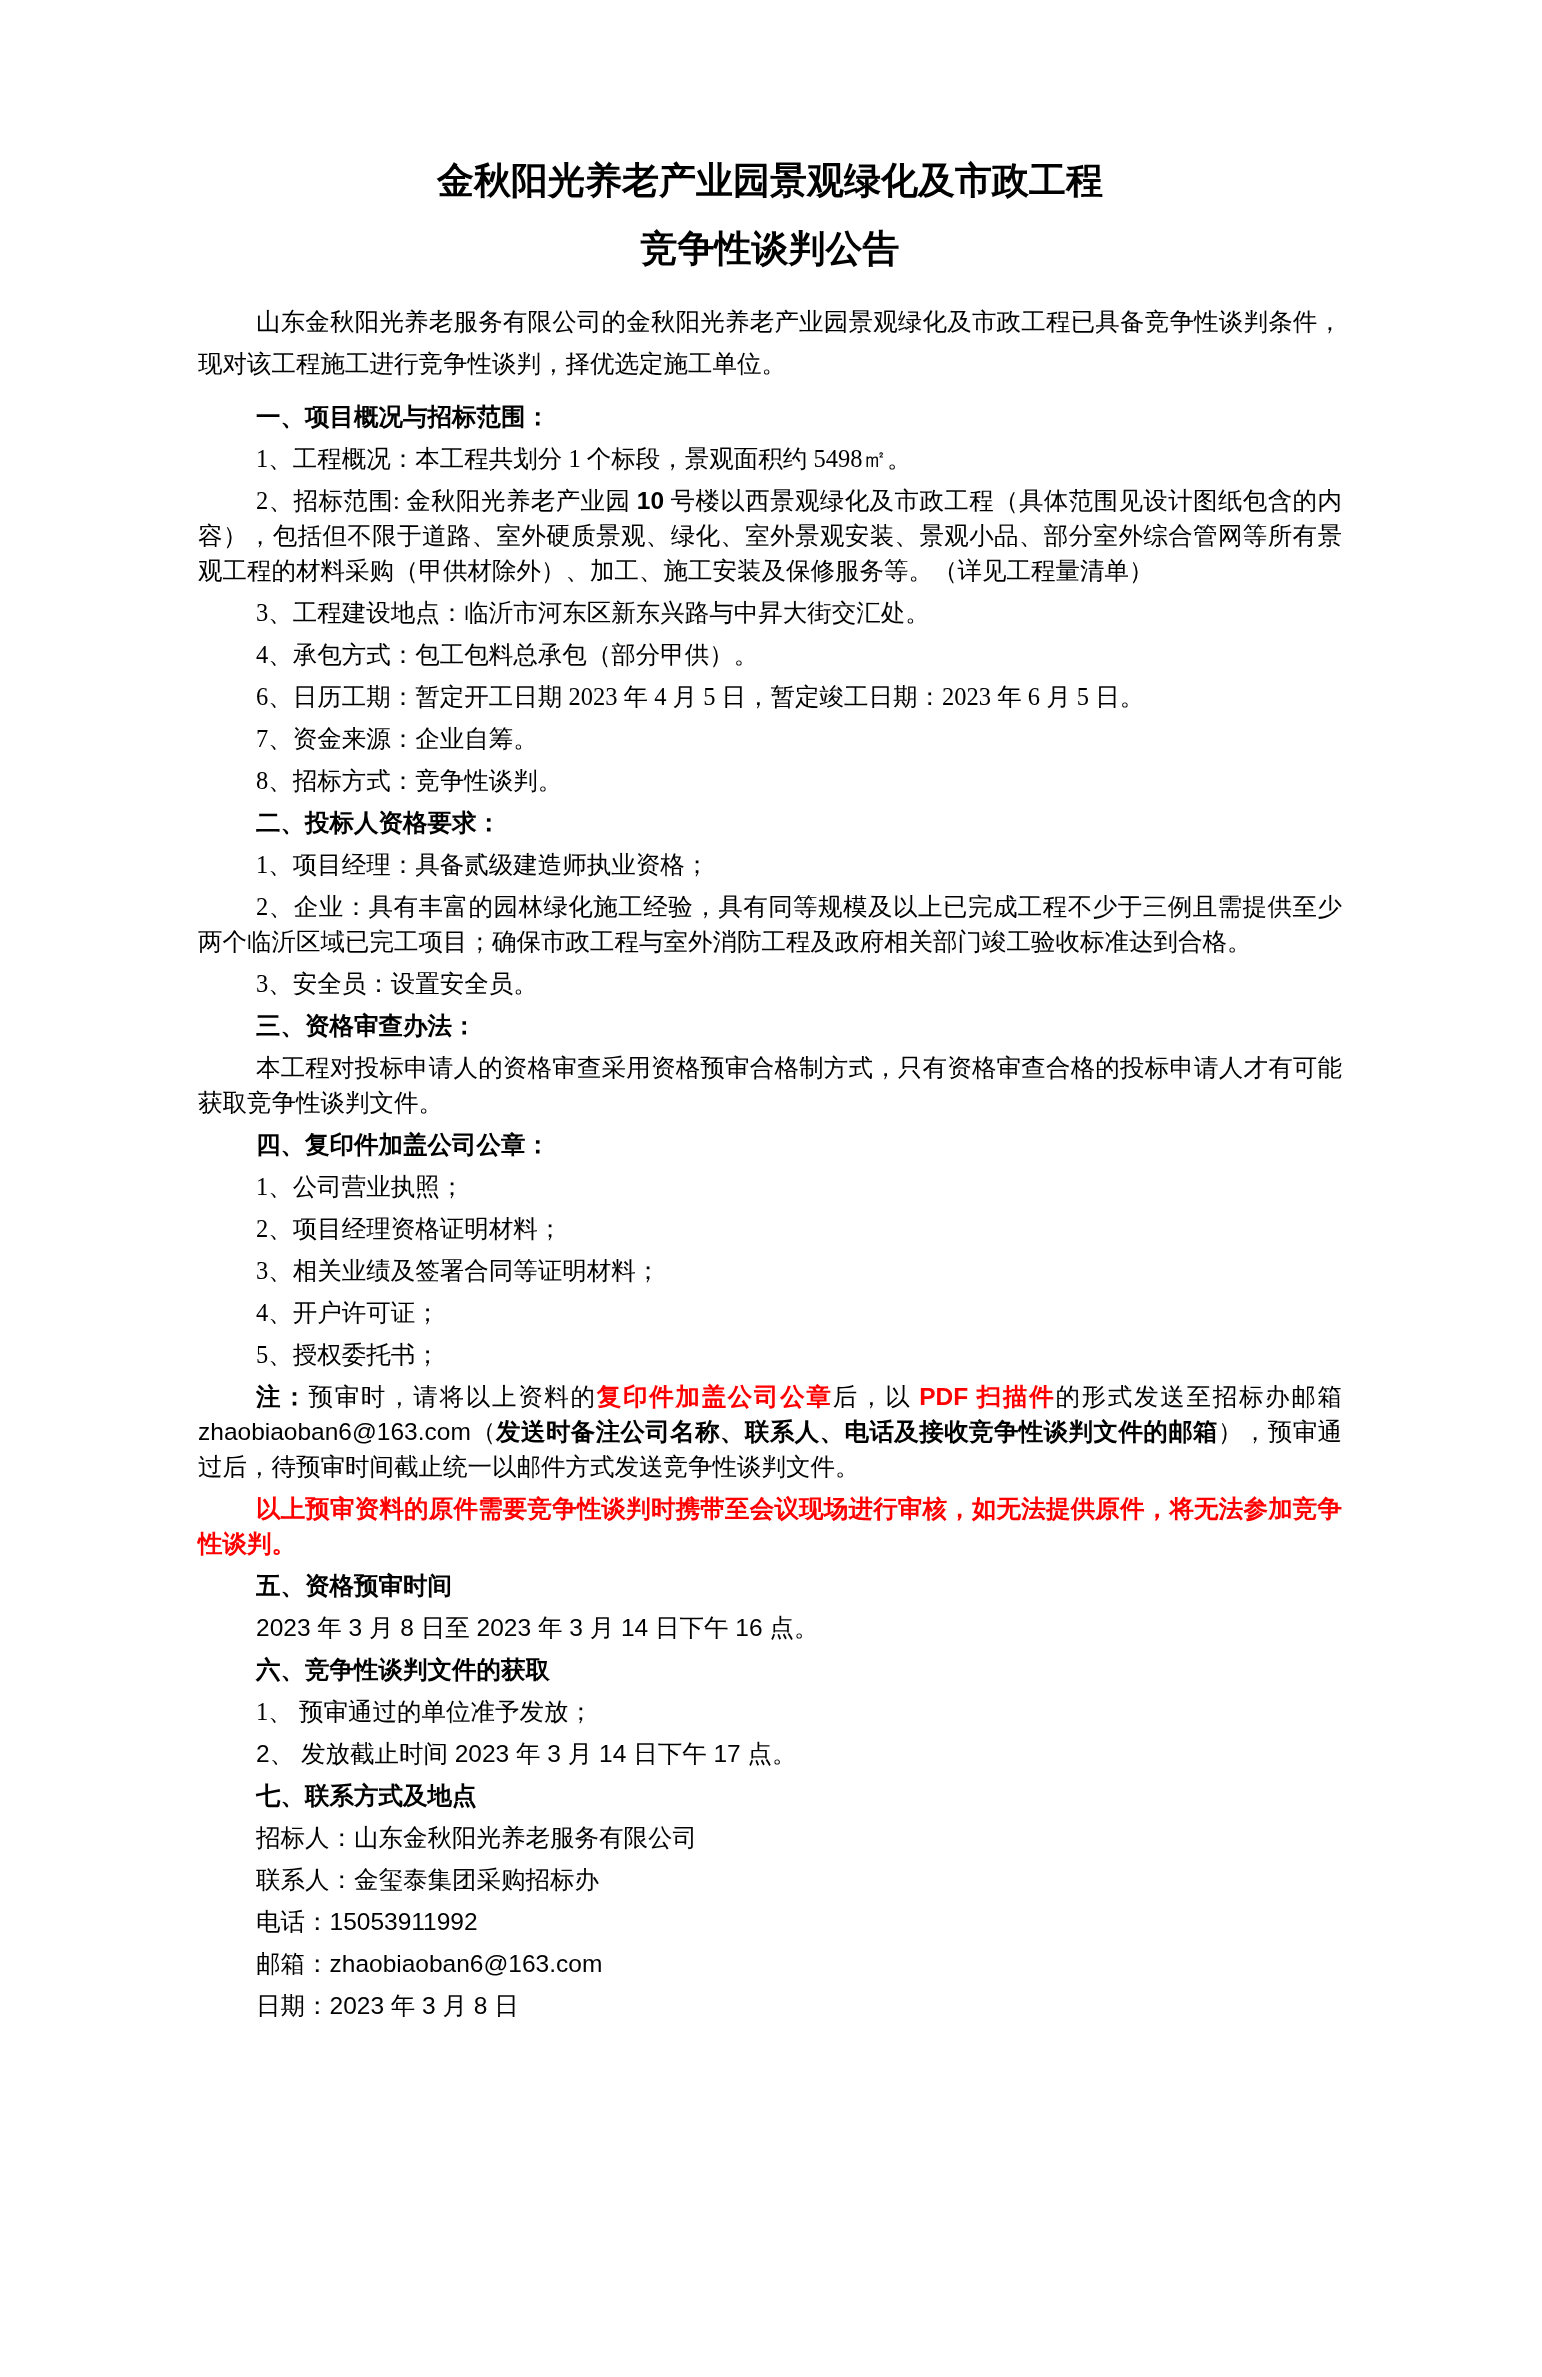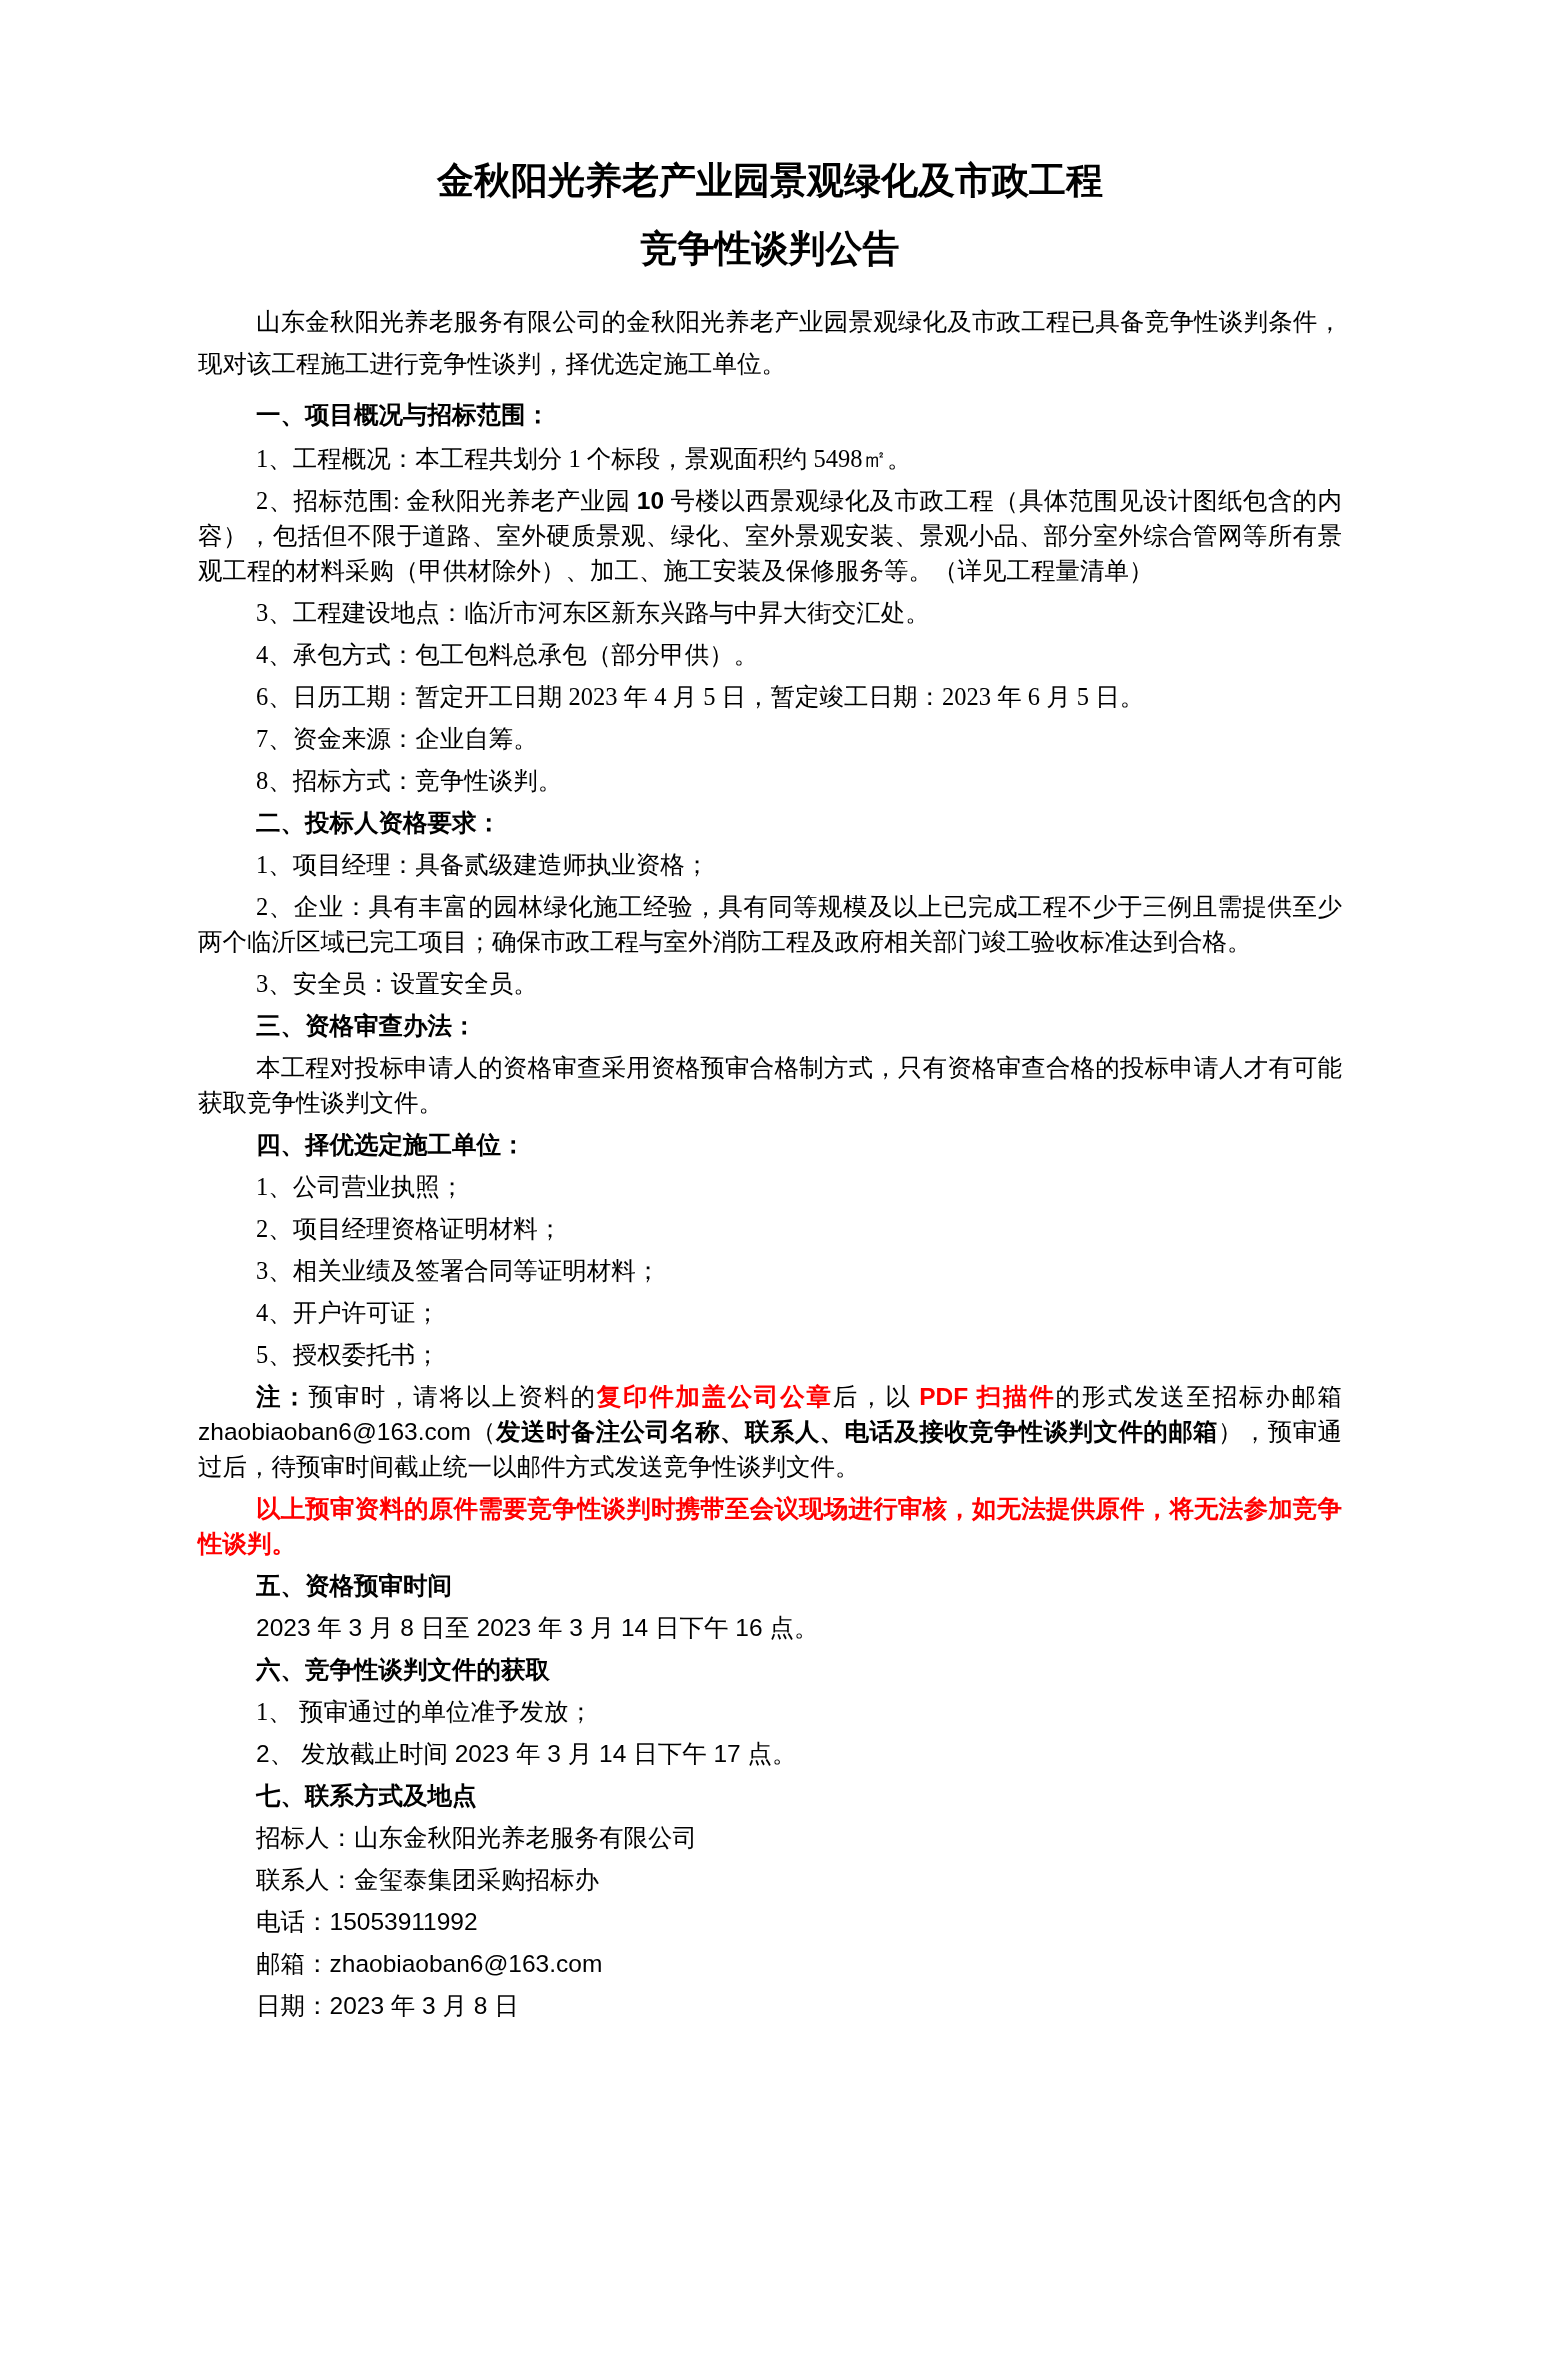--- a/index.html
+++ b/index.html
@@ -38,7 +38,7 @@
     line-height:42px;
     margin-top:18px;
   }
-  p.first-heading{margin-top:14px;font-family:Liberation Mono, monospace;}
+  p.first-heading{margin-top:14px;}
   .b{font-weight:bold;}
   .red{color:var(--red);}
   .sans{font-family:"Liberation Sans","DejaVu Sans",sans-serif;}

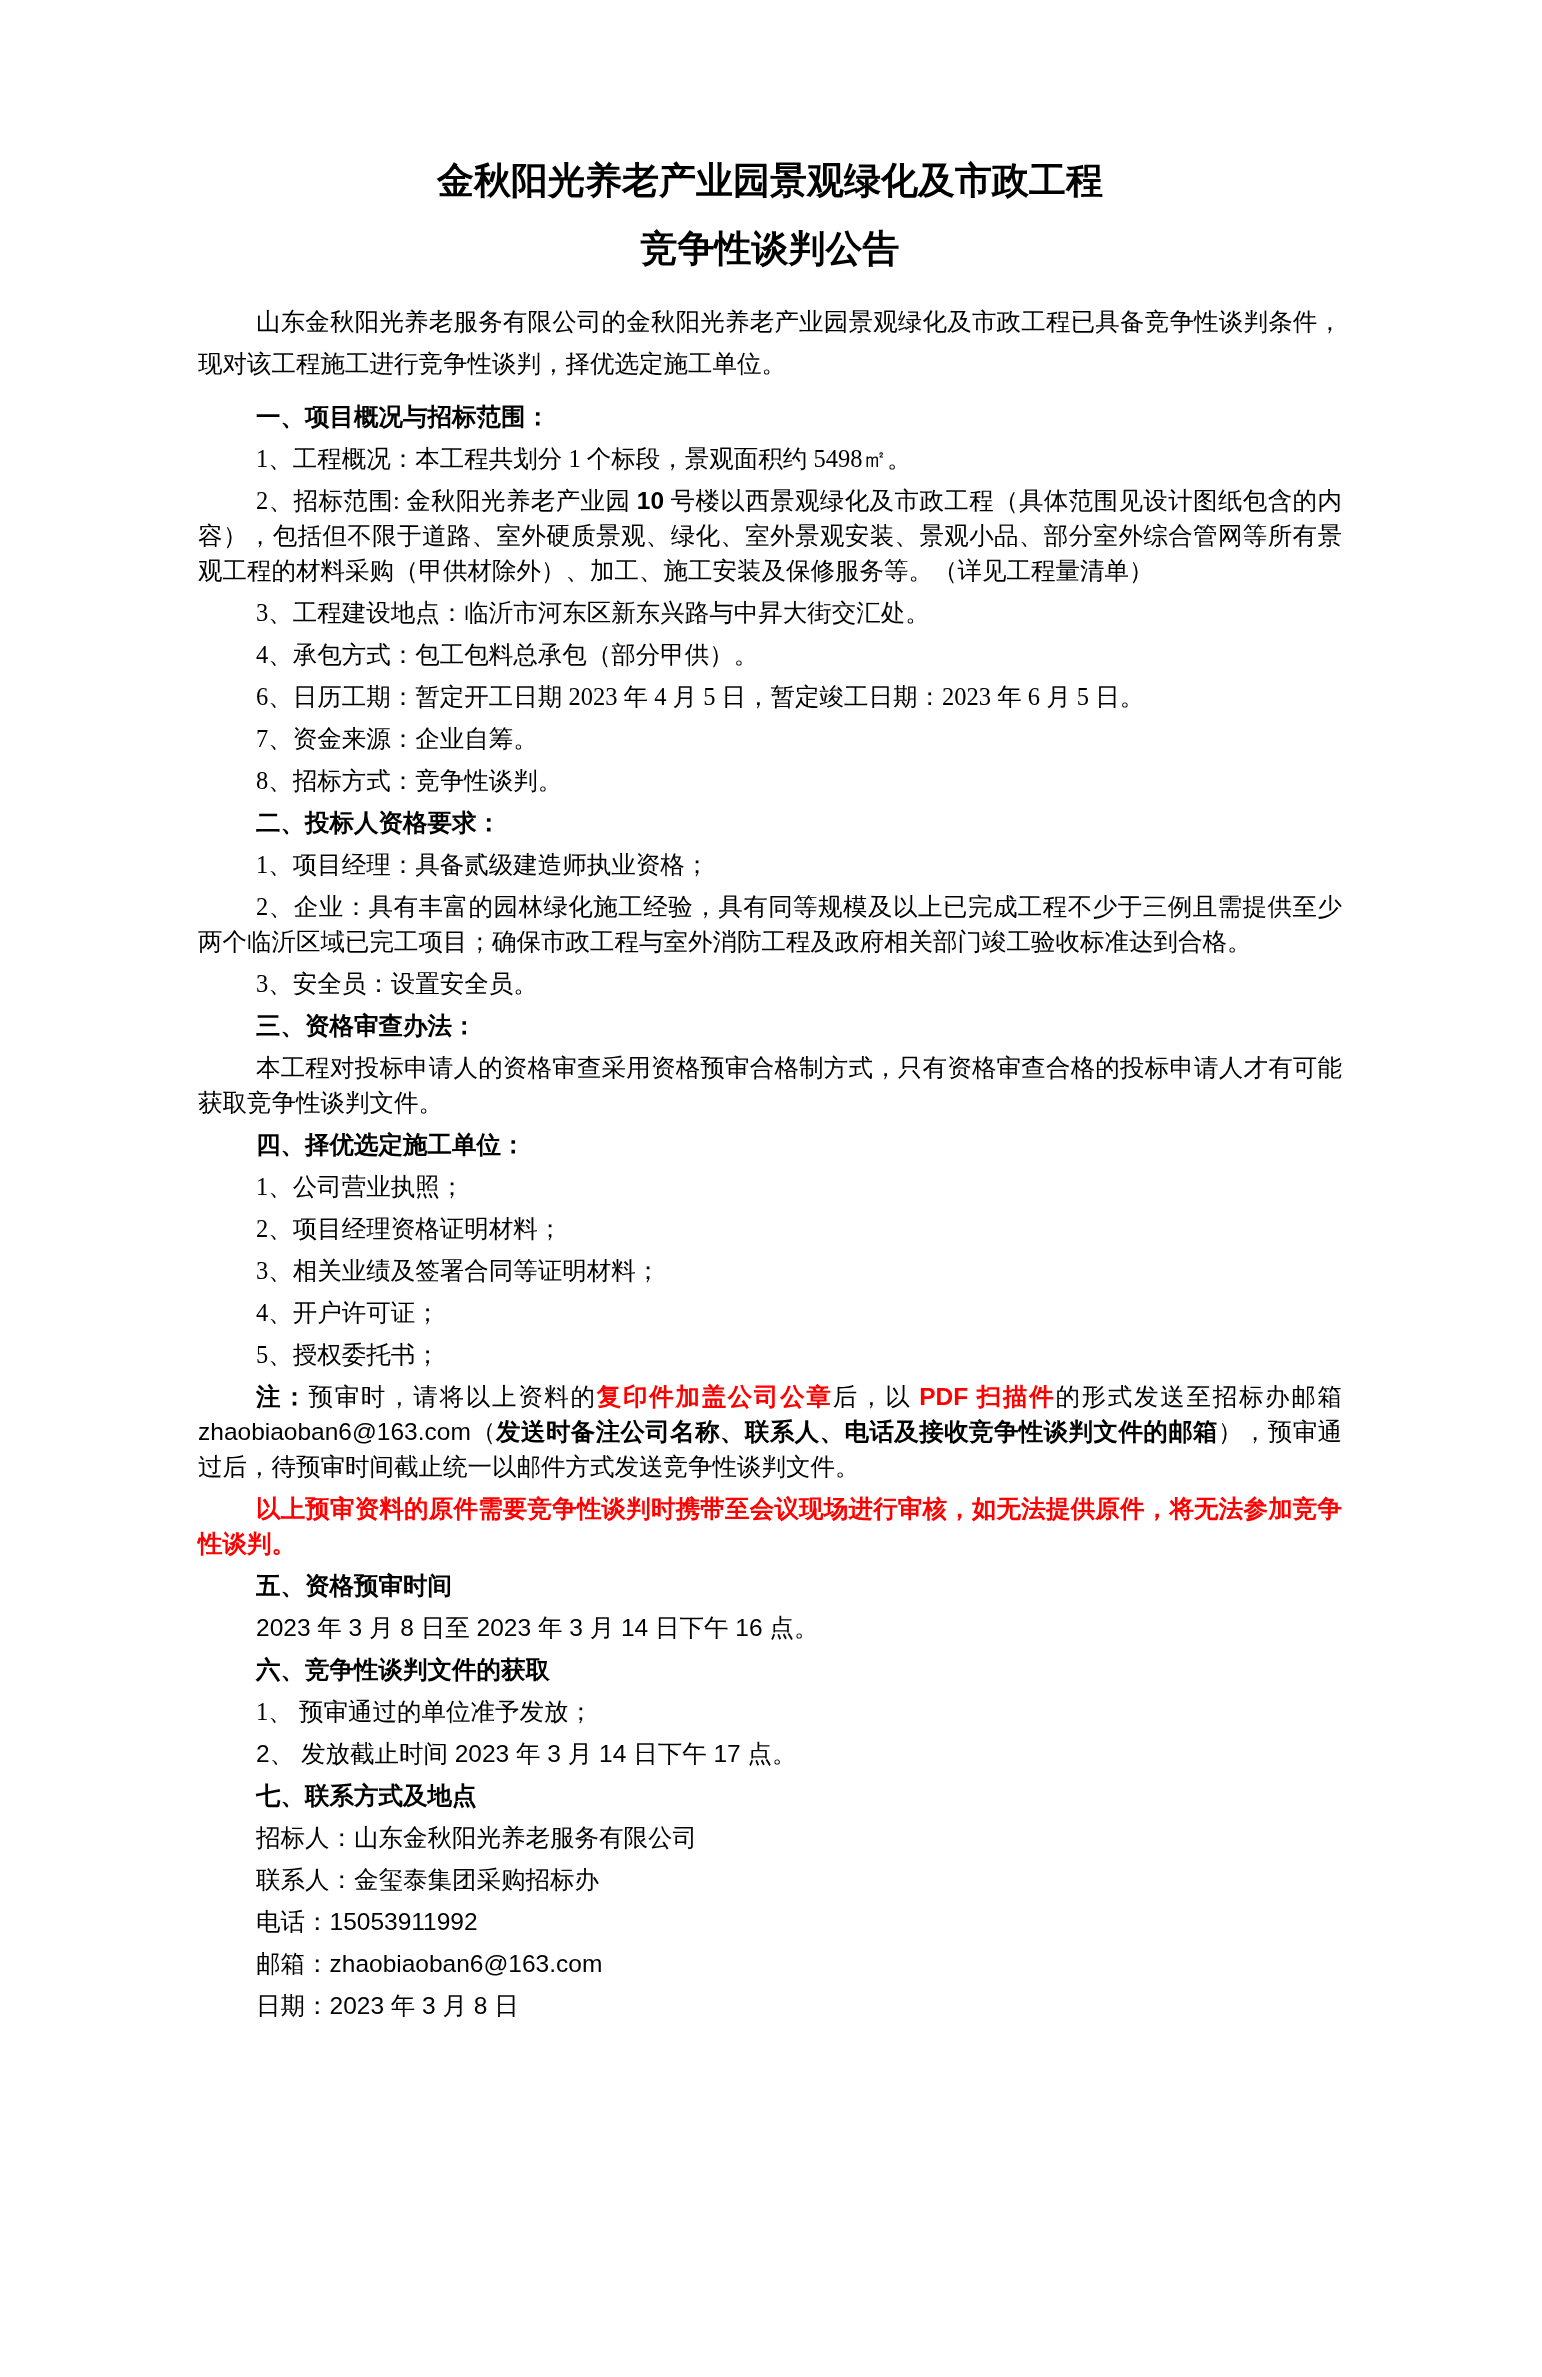--- a/index.html
+++ b/index.html
@@ -66,7 +66,7 @@
   <p><span>3、安全员：设置安全员。</span></p>
   <p><span class="b">三、资格审查办法：</span></p>
   <p><span>本工程对投标申请人的资格审查采用资格预审合格制方式，只有资格审查合格的投标申请人才有可能获取竞争性谈判文件。</span></p>
-  <p><span class="b">四、择优选定施工单位：</span></p>
+  <p><span class="b">四、复印件加盖公司公章：</span></p>
   <p><span>1、公司营业执照；</span></p>
   <p><span>2、项目经理资格证明材料；</span></p>
   <p><span>3、相关业绩及签署合同等证明材料；</span></p>

